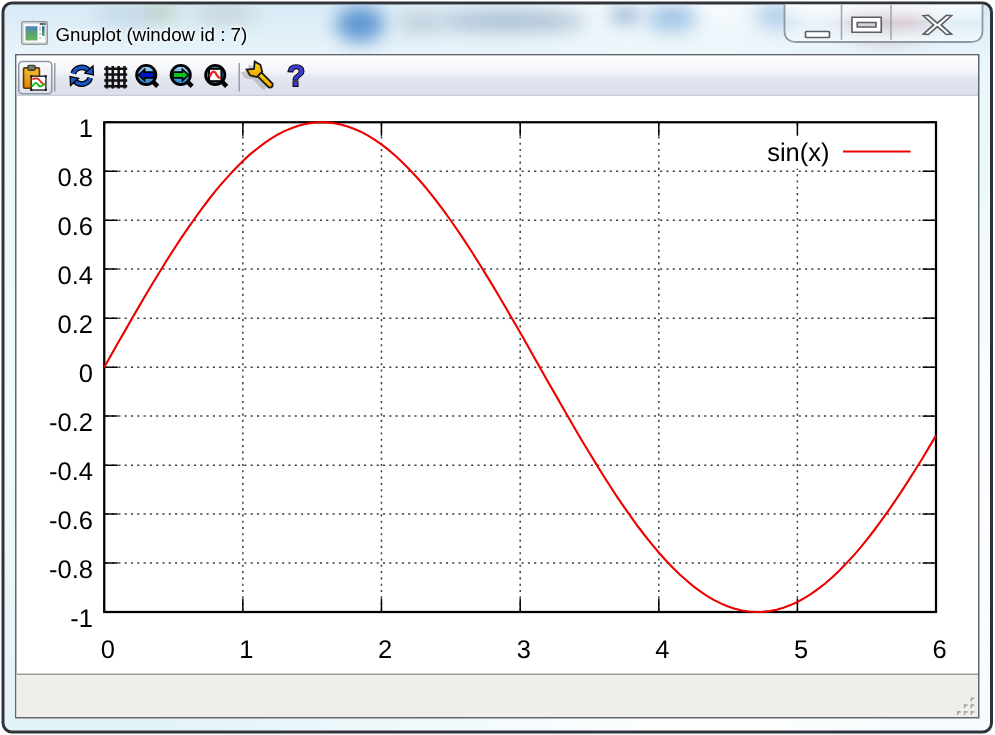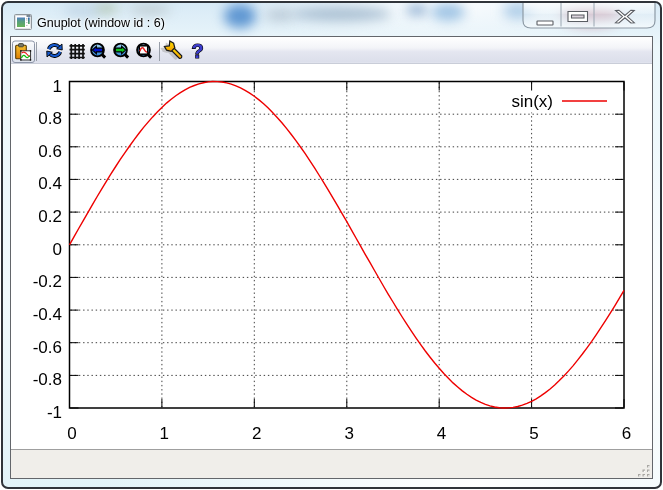--- a/index.html
+++ b/index.html
@@ -48,7 +48,7 @@
         <line x1="12" y1="11.5" x2="13.5" y2="11.5"></line>
     </g>
   </svg>
-  <div id="titletext">Gnuplot (window id : 6)</div>
+  <div id="titletext">Gnuplot (window id : 7)</div>
 
   <svg id="btns" style="left:519px;top:-2px;" width="134" height="30" viewBox="0 0 134 30">
     <defs>

